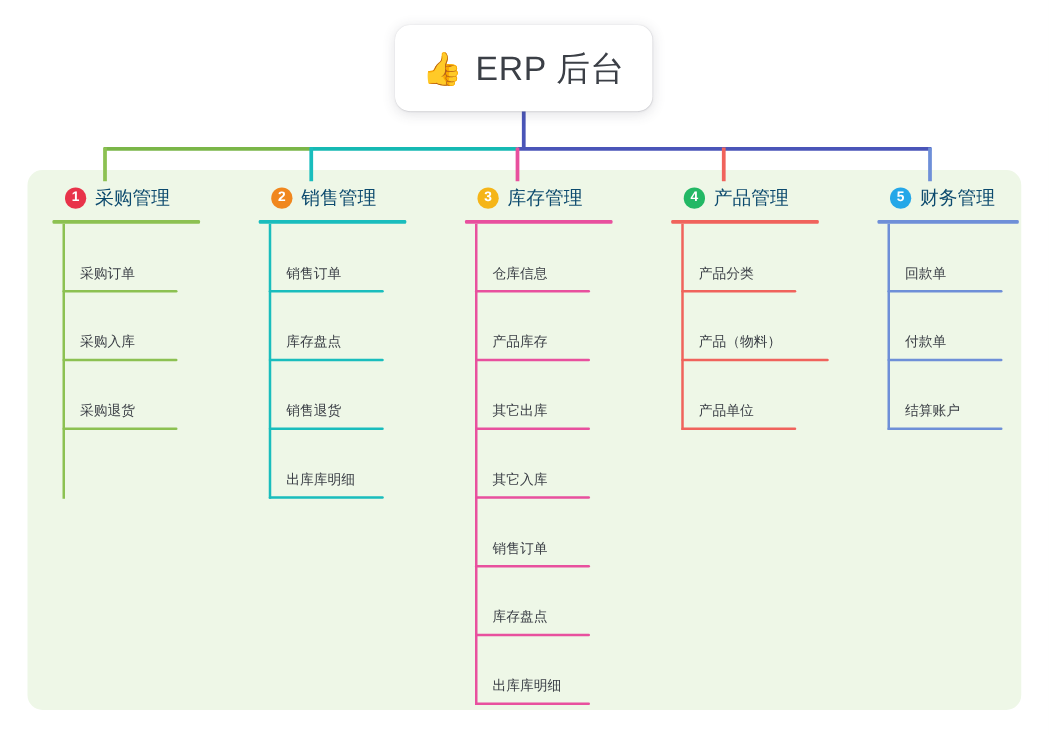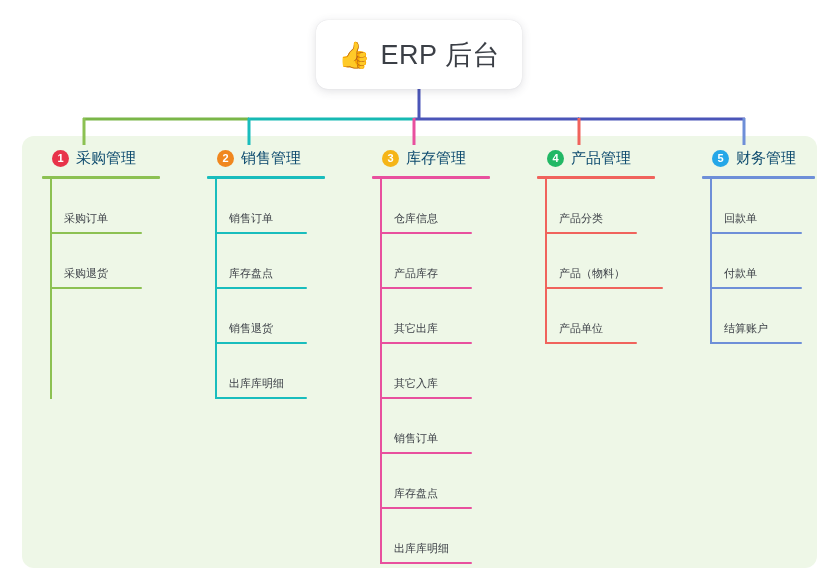--- a/index.html
+++ b/index.html
@@ -170,6 +170,10 @@
           <div class="leaf-underline" style="background: rgb(140, 193, 82); width: 92px;"></div>
         </div>
         <div class="leaf">
+          <span class="leaf-label">采购入库</span>
+          <div class="leaf-underline" style="background: rgb(140, 193, 82); width: 92px;"></div>
+        </div>
+        <div class="leaf">
           <span class="leaf-label">采购退货</span>
           <div class="leaf-underline" style="background: rgb(140, 193, 82); width: 92px;"></div>
         </div>

